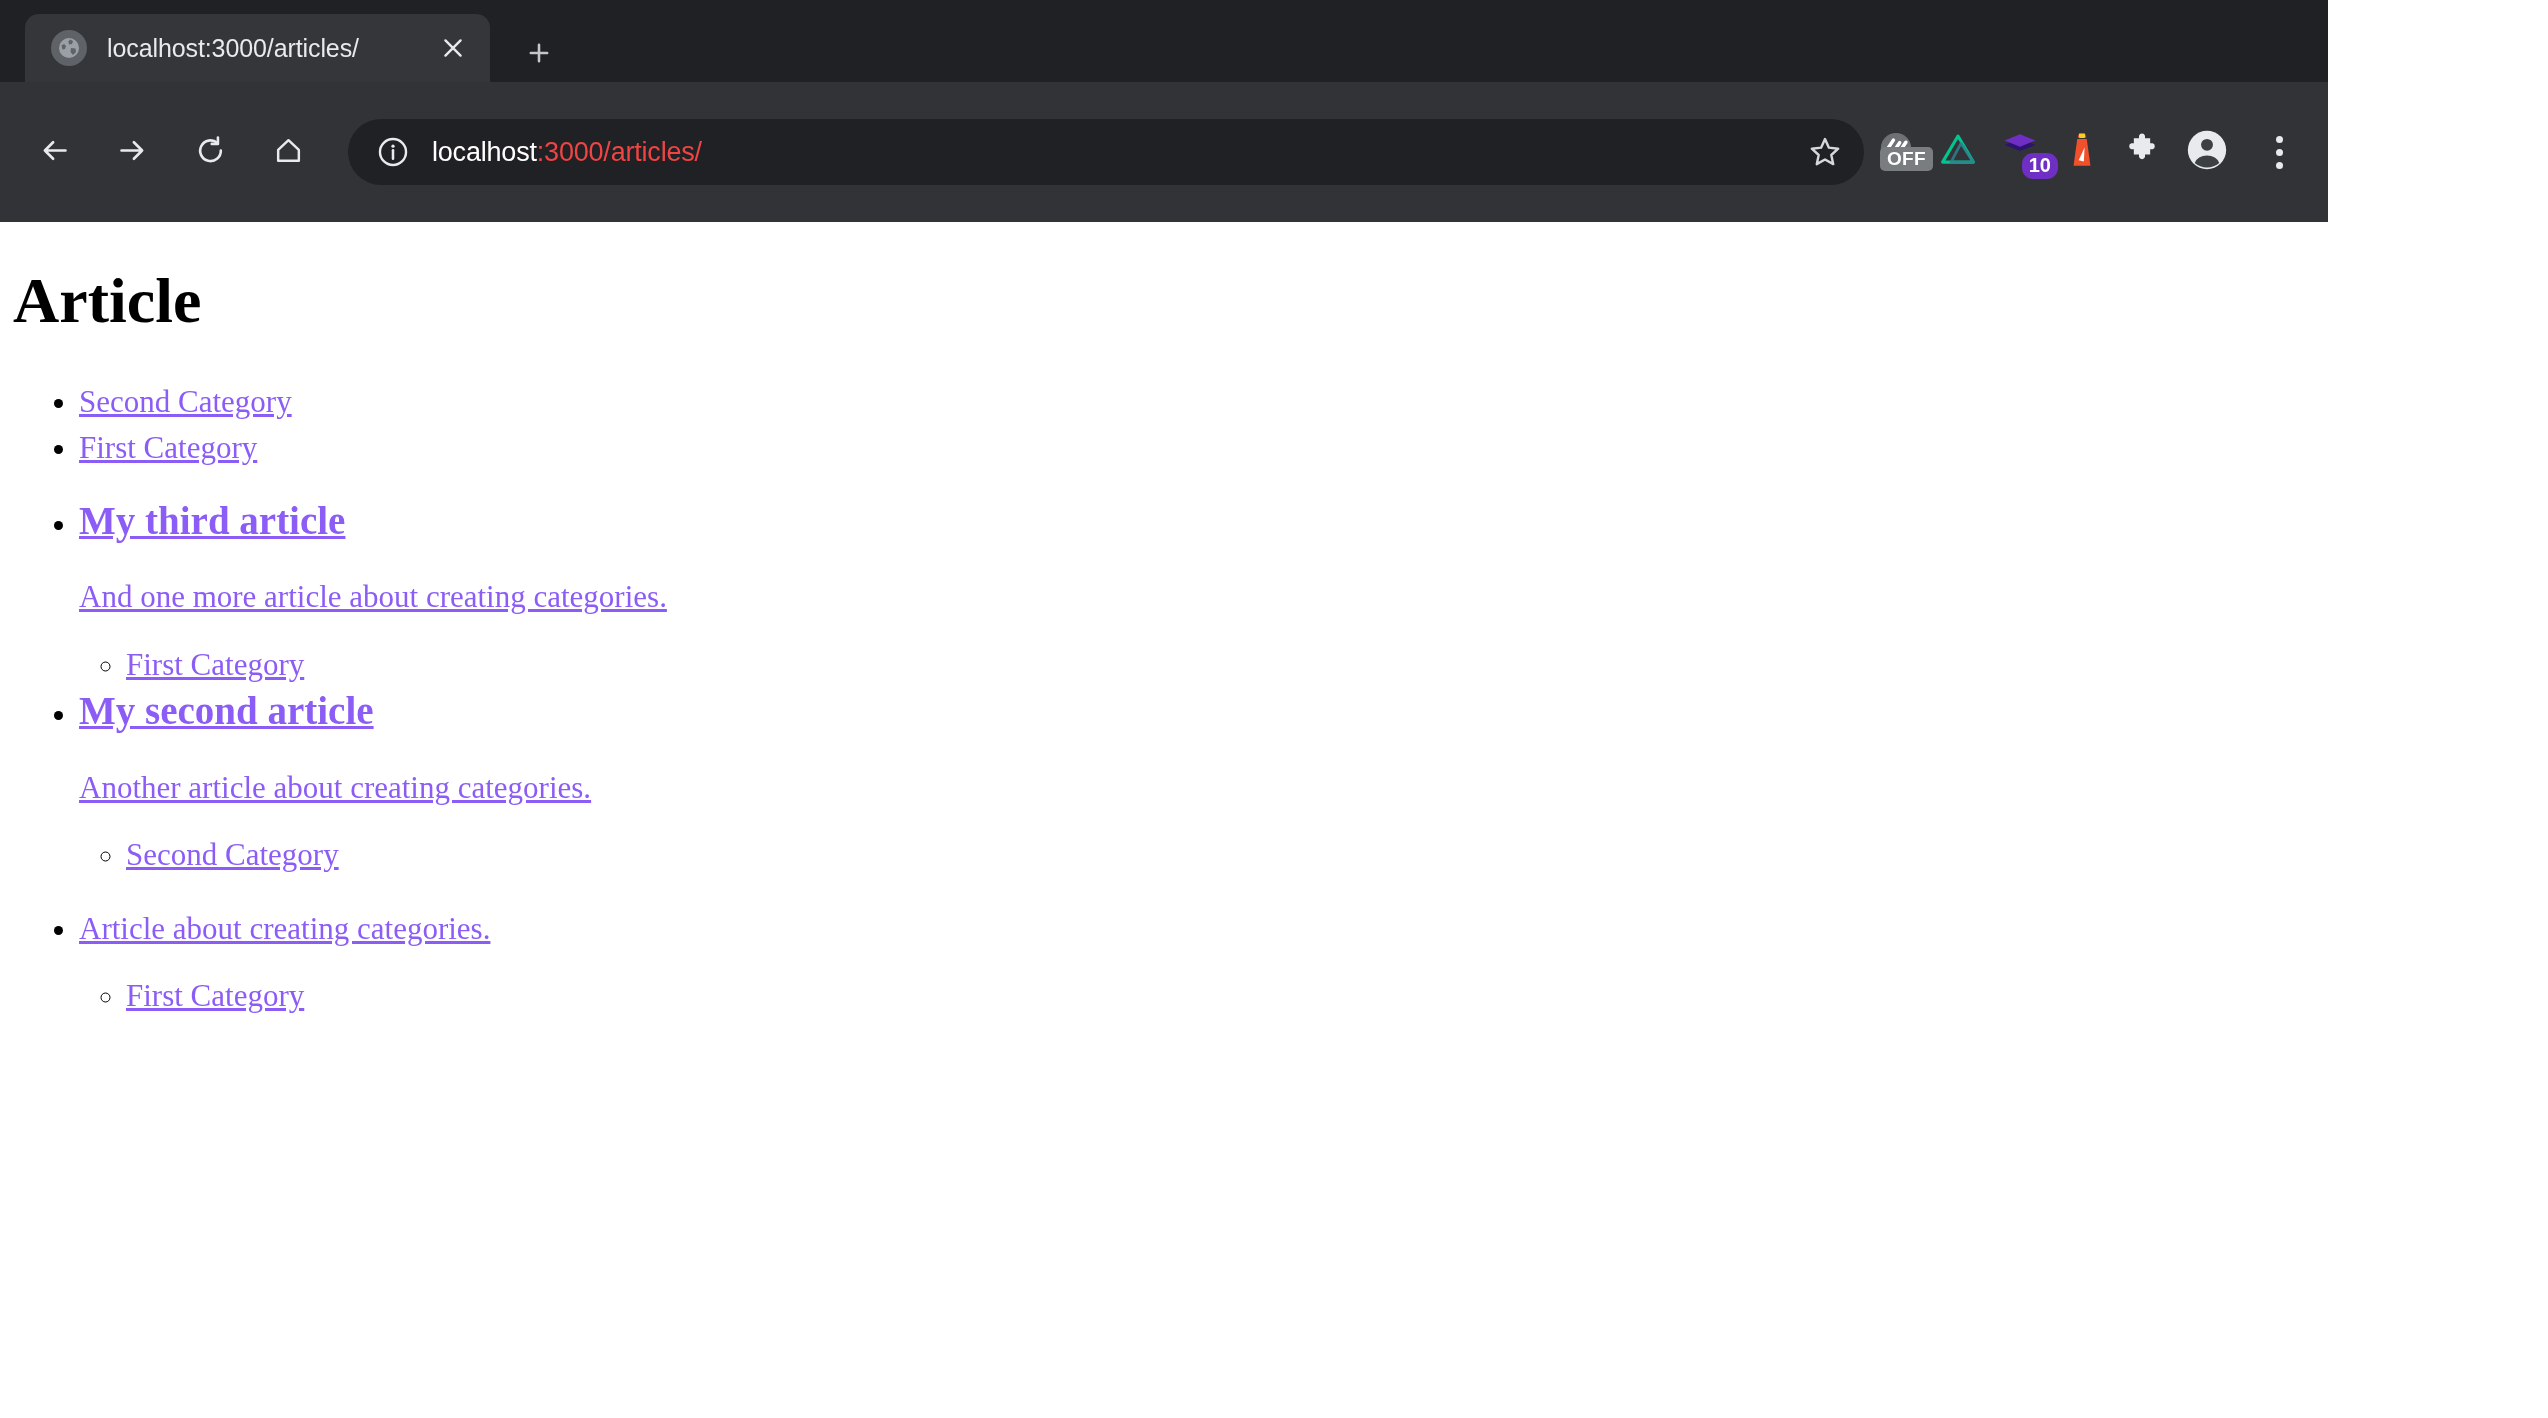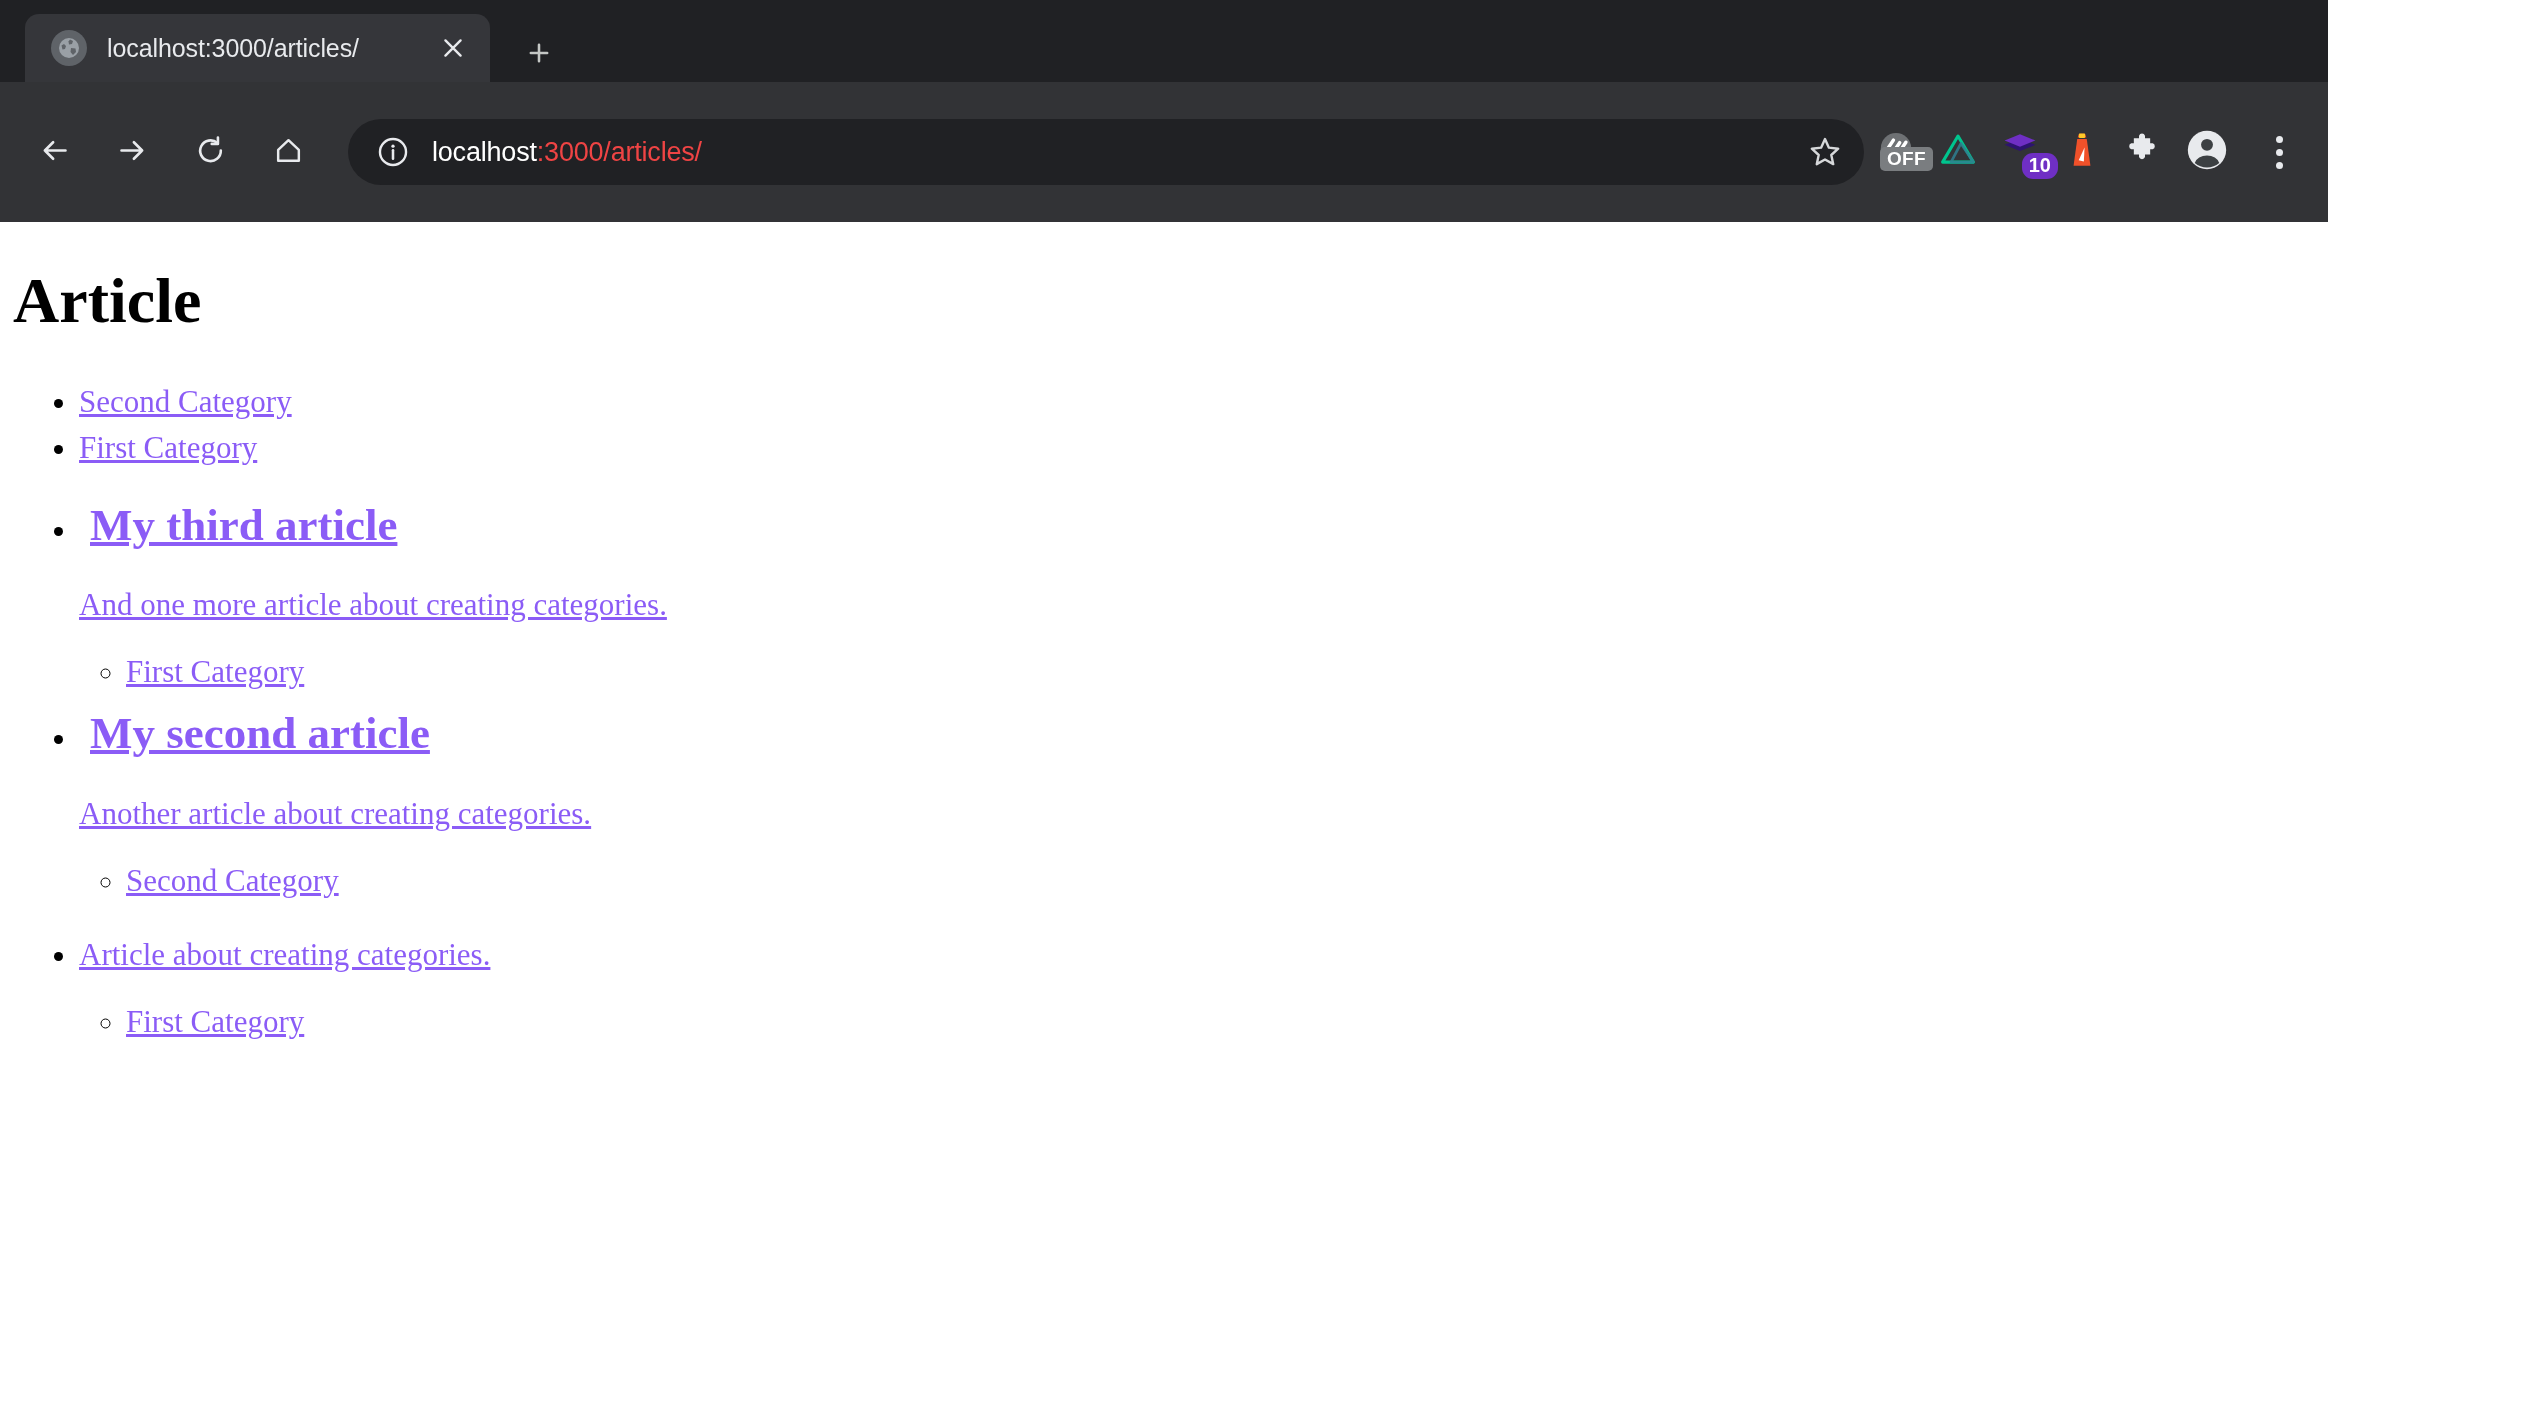--- a/index.html
+++ b/index.html
@@ -268,9 +268,9 @@
   }
 
   .article-title {
-    font-size: 45px;
+    font-size: 39px;
     font-weight: bold;
-    margin: 11px;
+    margin: 0;
     line-height: 1.25;
     display: block;
   }

